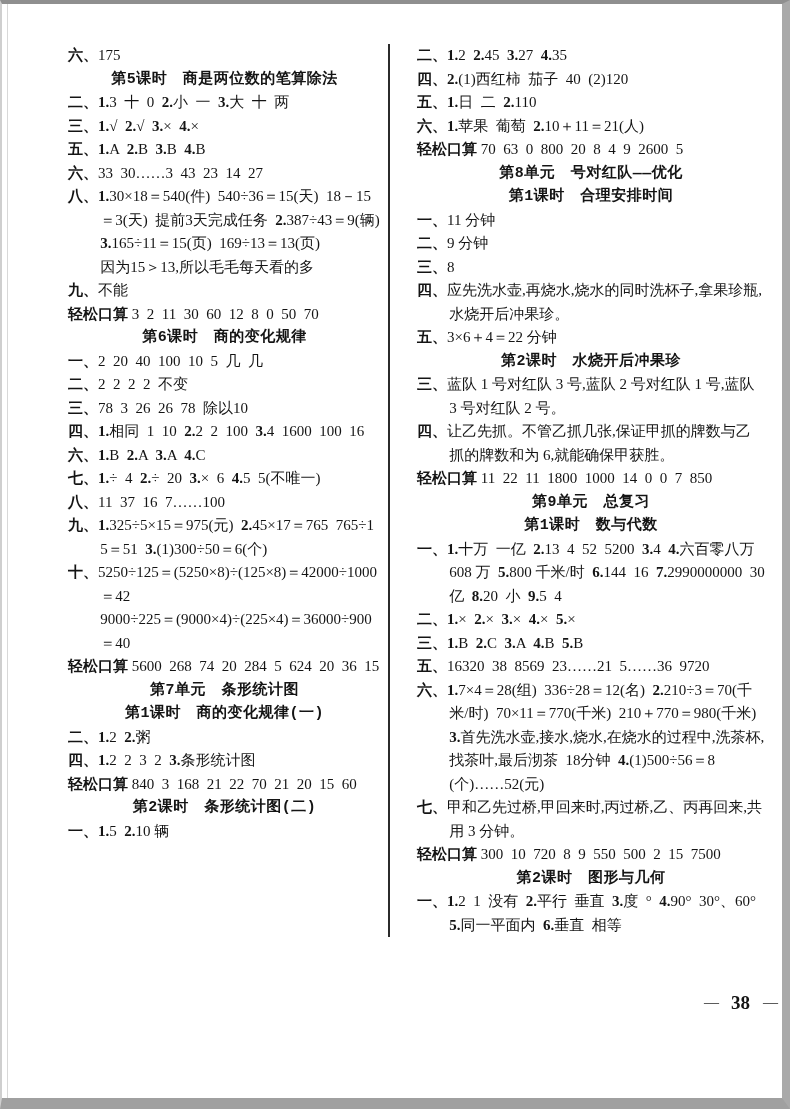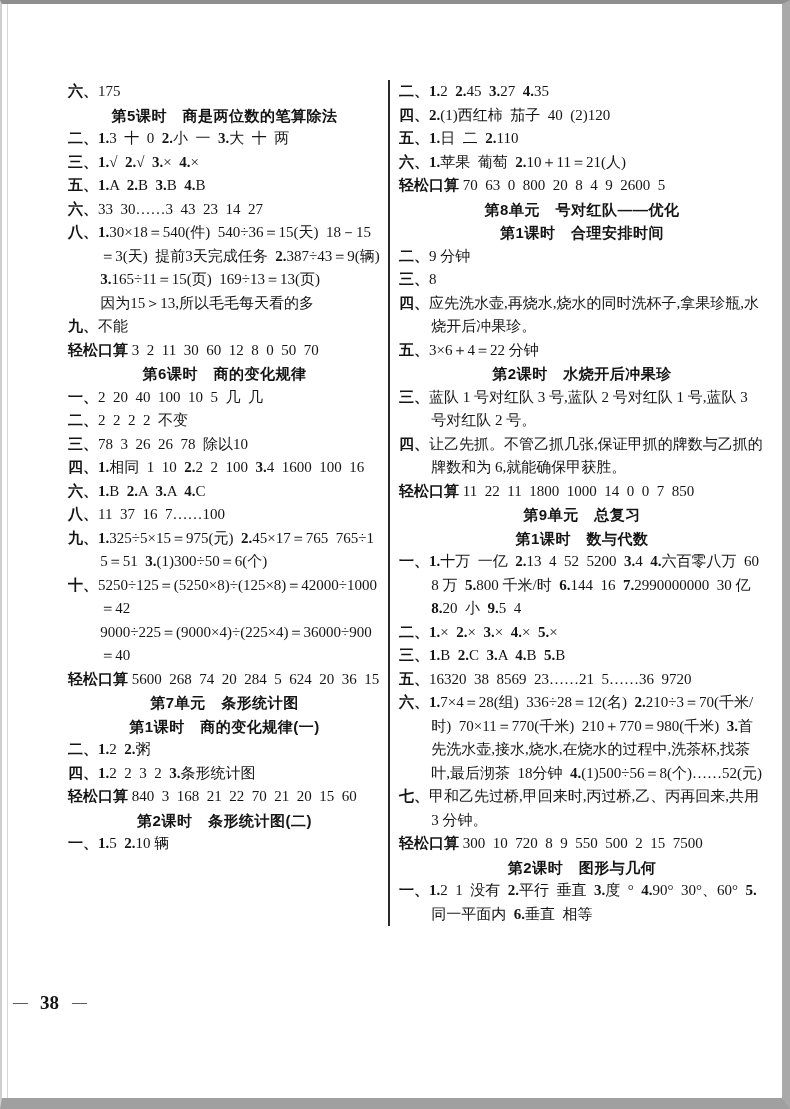--- a/index.html
+++ b/index.html
@@ -21,7 +21,7 @@
   }
   .cols{
     position:absolute;left:68px;right:25px;top:44px;
-    display:flex;align-items:stretch;margin-top:36px;
+    display:flex;align-items:stretch;
   }
   .col{font-size:15px;line-height:23.5px;}
   .col-left{width:320px;padding-right:7px;box-sizing:border-box;}

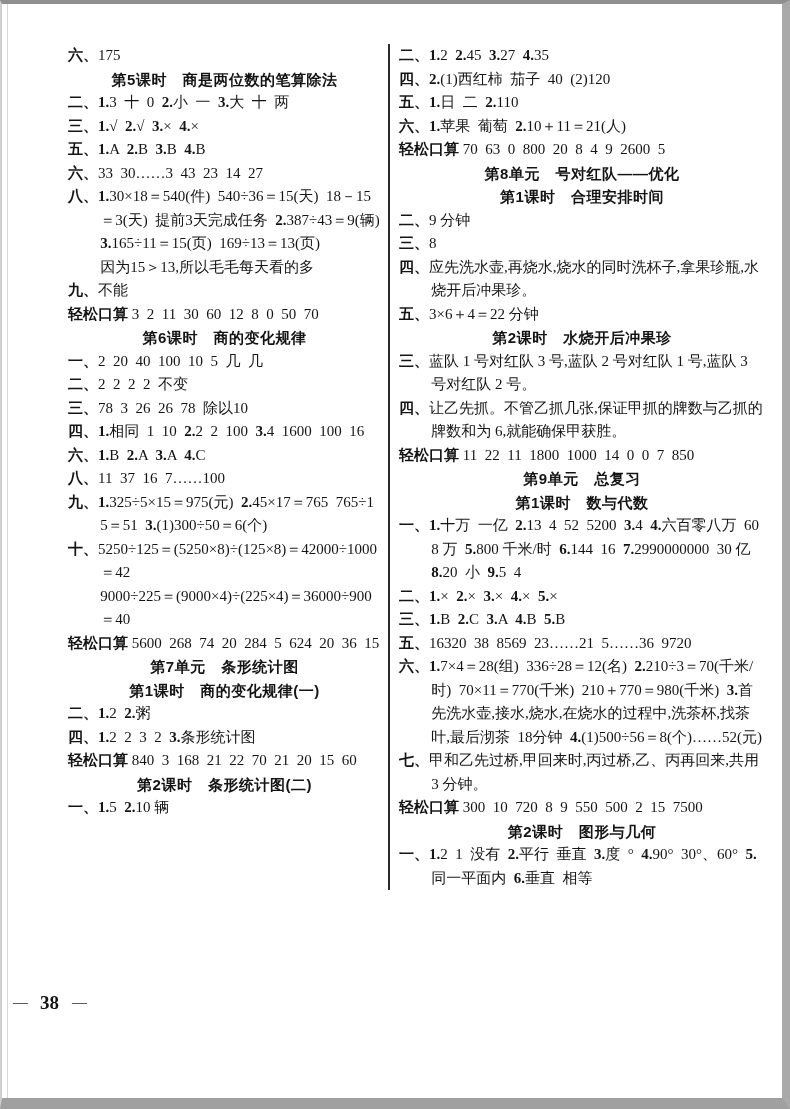--- a/index.html
+++ b/index.html
@@ -26,7 +26,7 @@
   .col{font-size:15px;line-height:23.5px;}
   .col-left{width:320px;padding-right:7px;box-sizing:border-box;}
   .divider{width:2px;background:#2b2b2b;}
-  .col-right{flex:1;padding-left:9px;}
+  .col-right{flex:1;padding-left:27px;}
   .line{
     white-space:pre-wrap;word-break:break-all;
     margin:0;

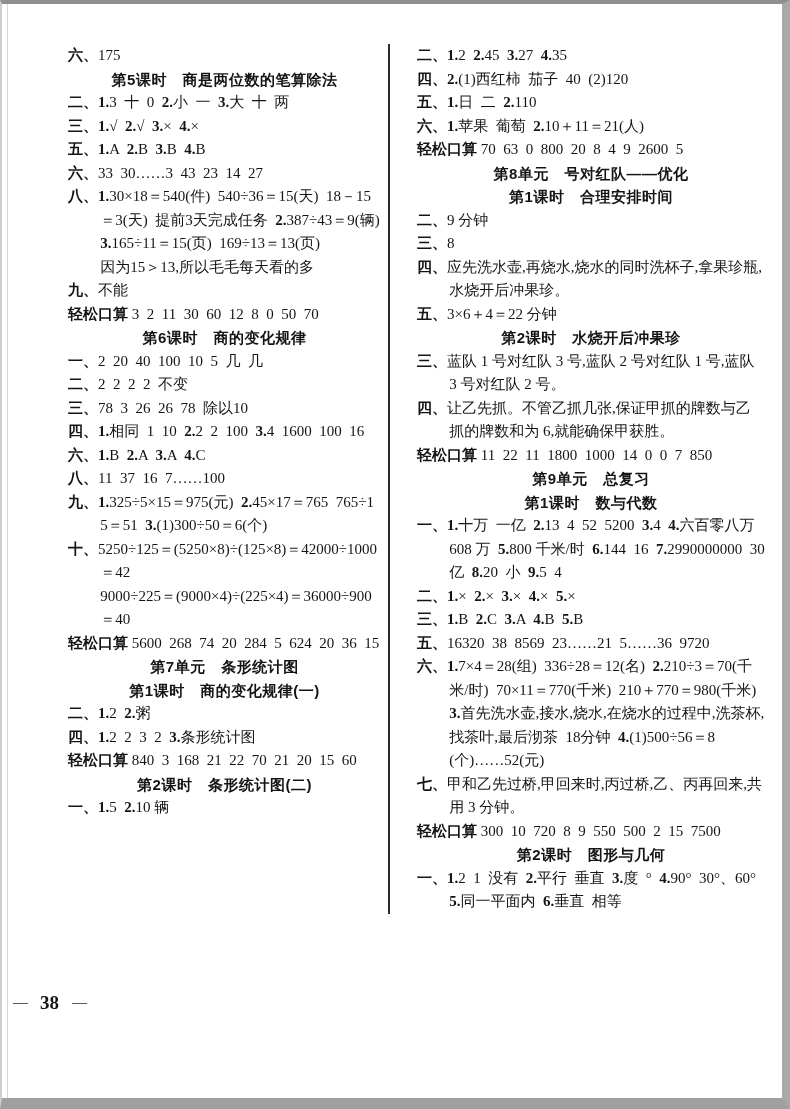--- a/index.html
+++ b/index.html
@@ -36,7 +36,7 @@
   .line.header{
     text-align:center;font-weight:bold;padding:0;text-indent:0;
     word-break:keep-all;
-    font-family:Liberation Sans, sans-serif;
+    font-family:Liberation Mono, monospace;
     font-size:15px;letter-spacing:0.5px;
   }
   .k{font-weight:bold;}

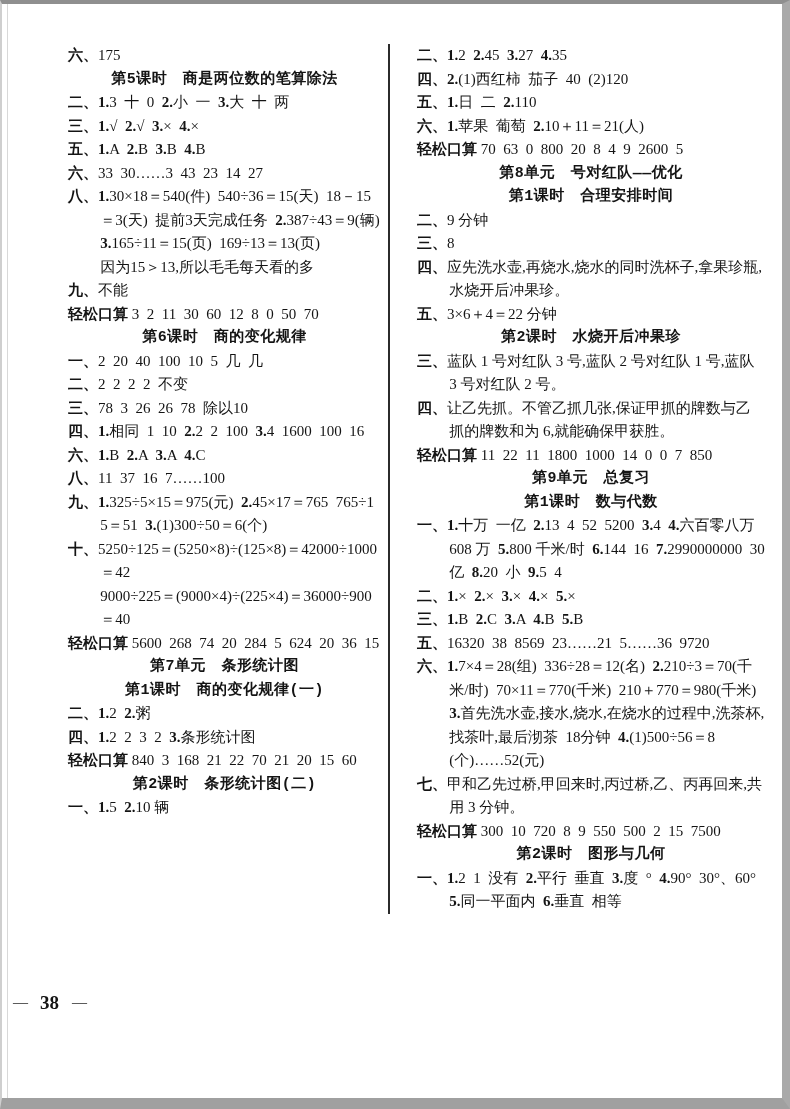--- a/index.html
+++ b/index.html
@@ -99,6 +99,7 @@
       <div class="line item"><span class="k">轻松口算</span> 70  63  0  800  20  8  4  9  2600  5</div>
       <div class="line header">第8单元　号对红队——优化</div>
       <div class="line header">第1课时　合理安排时间</div>
+      <div class="line item"><span class="k">一、</span>11 分钟</div>
       <div class="line item"><span class="k">二、</span>9 分钟</div>
       <div class="line item"><span class="k">三、</span>8</div>
       <div class="line item"><span class="k">四、</span>应先洗水壶,再烧水,烧水的同时洗杯子,拿果珍瓶,水烧开后冲果珍。</div>

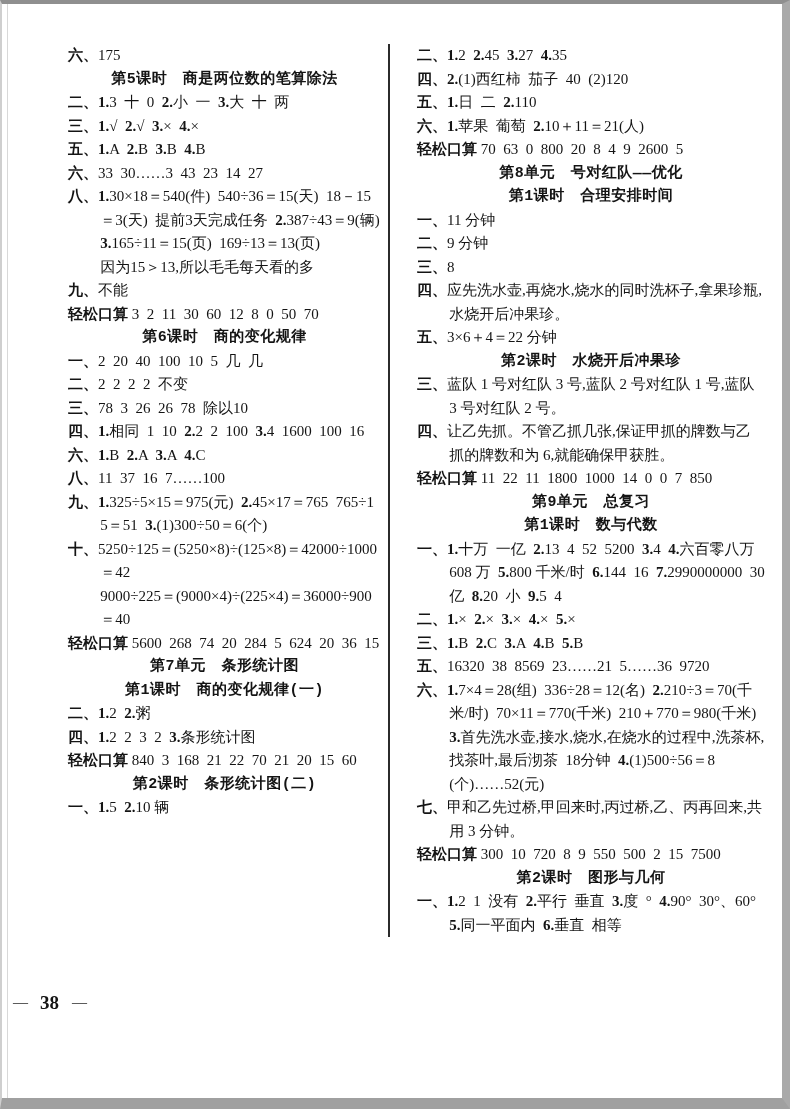--- a/index.html
+++ b/index.html
@@ -77,6 +77,7 @@
       <div class="line item"><span class="k">三、</span>78  3  26  26  78  除以10</div>
       <div class="line item"><span class="k">四、</span><span class="k">1.</span>相同  1  10  <span class="k">2.</span>2  2  100  <span class="k">3.</span>4  1600  100  16</div>
       <div class="line item"><span class="k">六、</span><span class="k">1.</span>B  <span class="k">2.</span>A  <span class="k">3.</span>A  <span class="k">4.</span>C</div>
+      <div class="line item"><span class="k">七、</span><span class="k">1.</span>÷  4  <span class="k">2.</span>÷  20  <span class="k">3.</span>×  6  <span class="k">4.</span>5  5(不唯一)</div>
       <div class="line item"><span class="k">八、</span>11  37  16  7……100</div>
       <div class="line item"><span class="k">九、</span><span class="k">1.</span>325÷5×15＝975(元)  <span class="k">2.</span>45×17＝765  765÷15＝51  <span class="k">3.</span>(1)300÷50＝6(个)</div>
       <div class="line item"><span class="k">十、</span>5250÷125＝(5250×8)÷(125×8)＝42000÷1000＝42</div>

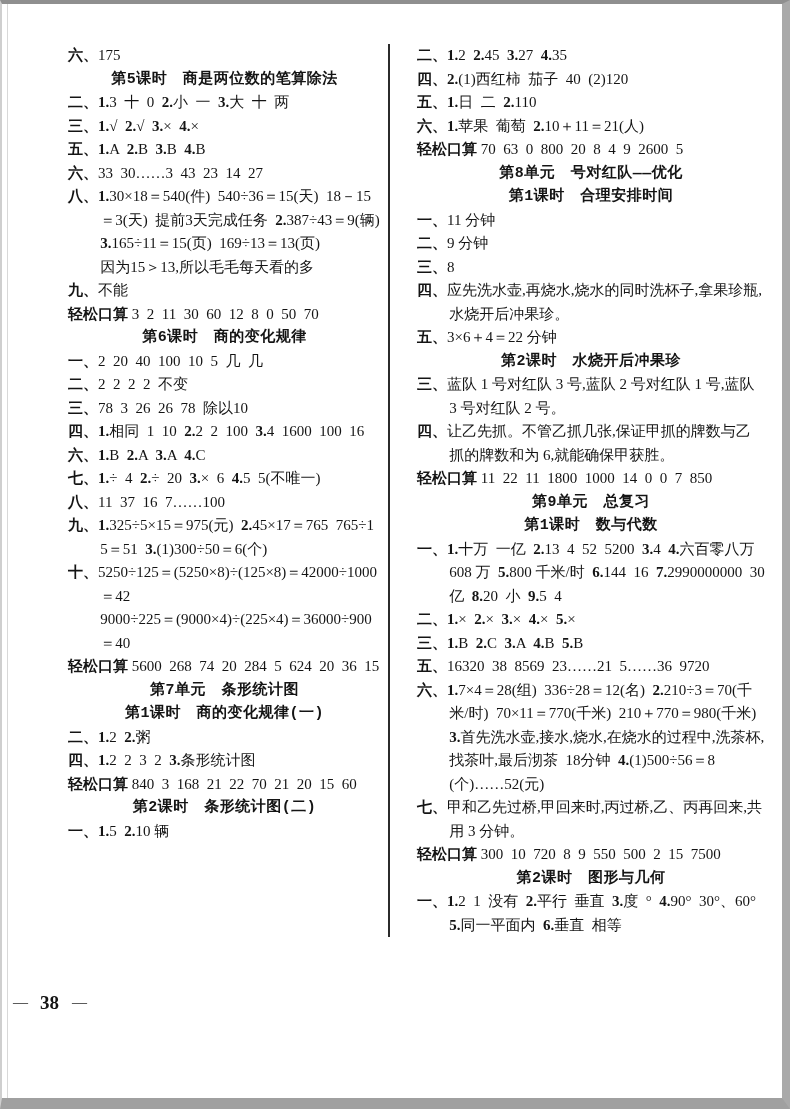--- a/index.html
+++ b/index.html
@@ -42,7 +42,7 @@
   .k{font-weight:bold;}
   .footer{
     position:absolute;left:0;right:0;top:992px;
-    text-align:left;font-size:15px;
+    text-align:right;font-size:15px;
   }
   .footer .dash{
     display:inline-block;margin:0 13px;color:#222;

